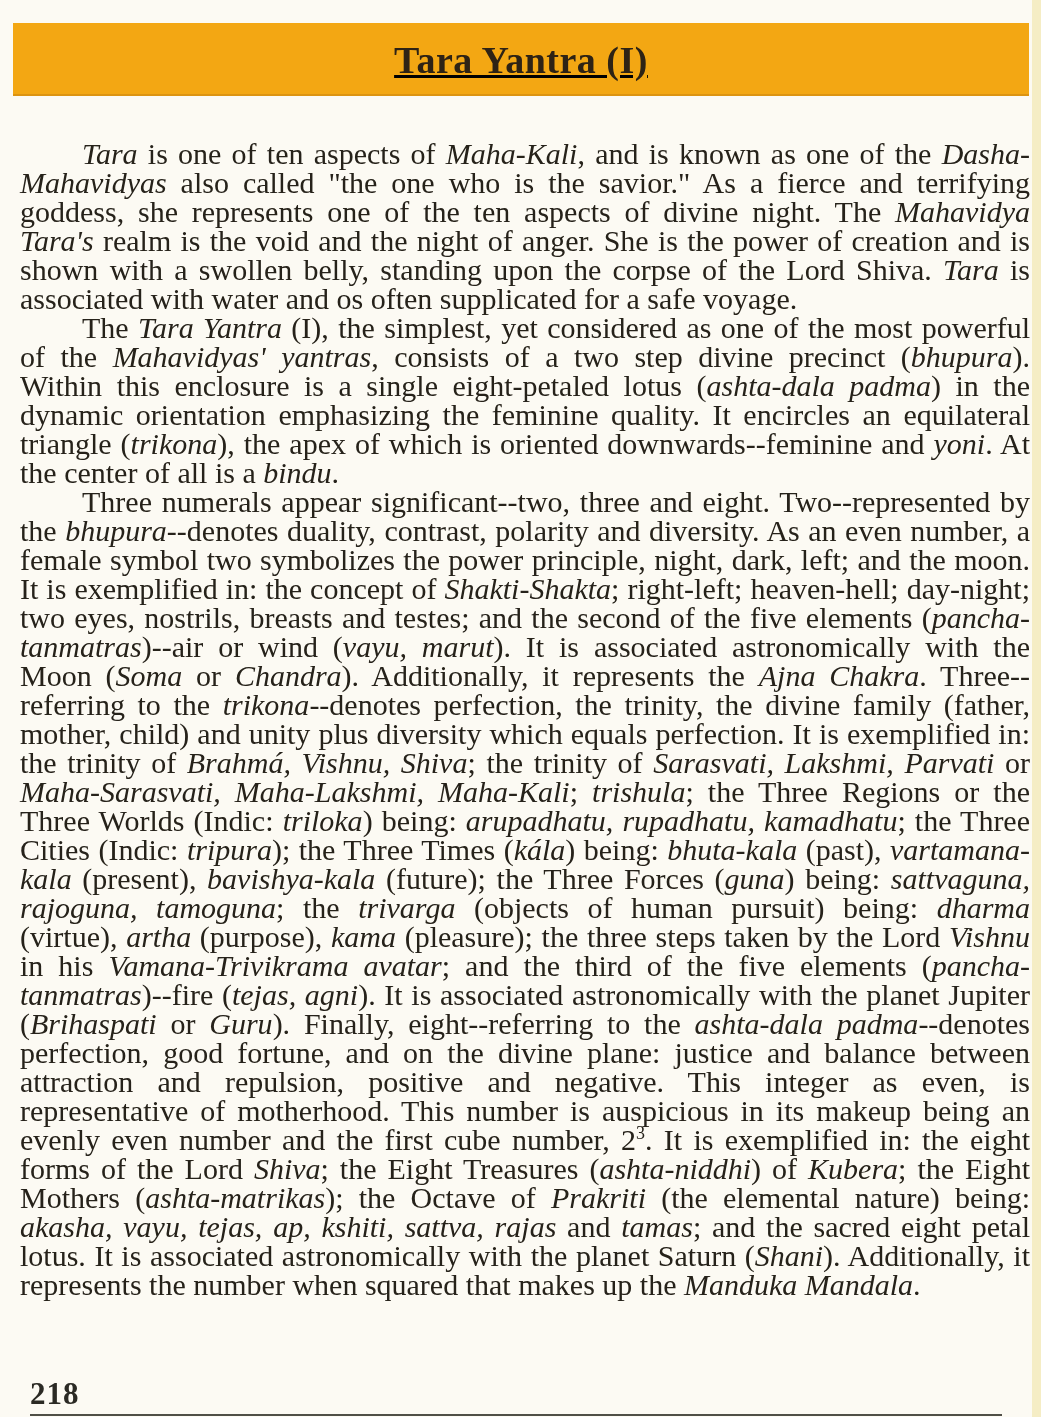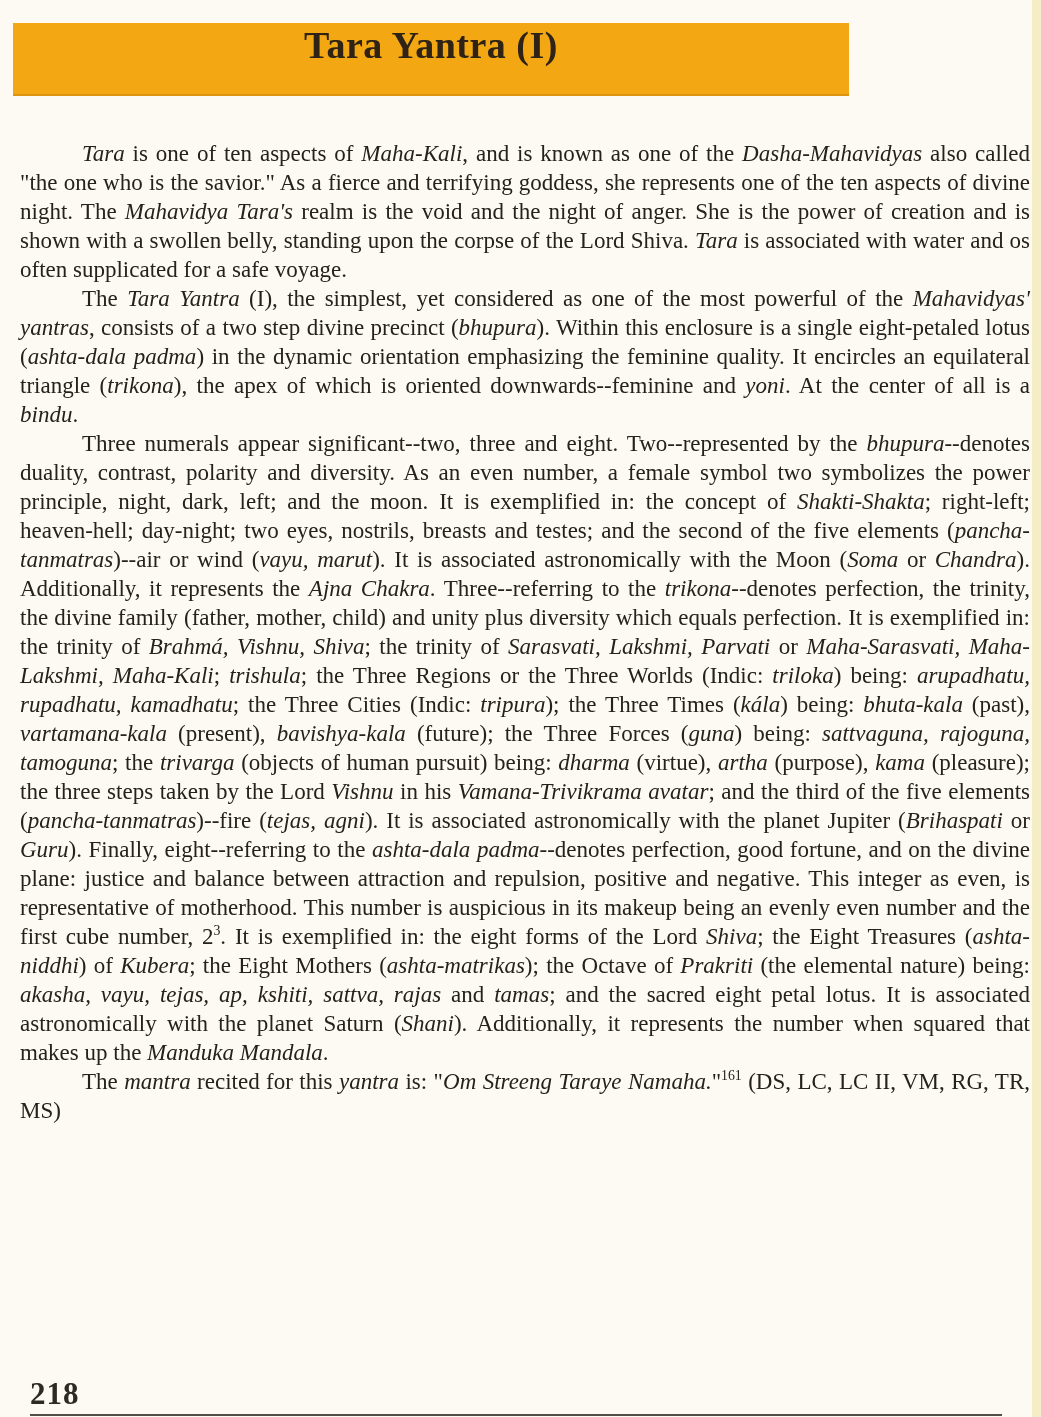--- a/index.html
+++ b/index.html
@@ -17,13 +17,14 @@
     position: absolute;
     left: 13px;
     top: 23px;
-    width: 836px;
+    width: 1016px;
     height: 73px;
     background: var(--banner, #F3A713);
     display: flex;
-    align-items: flex-start;
+    align-items: center;
     justify-content: center;
     box-shadow: inset 0 -2px 0 rgba(150, 90, 10, 0.25);
+    text-decoration: underline;
   }
   .title {
     font-weight: bold;

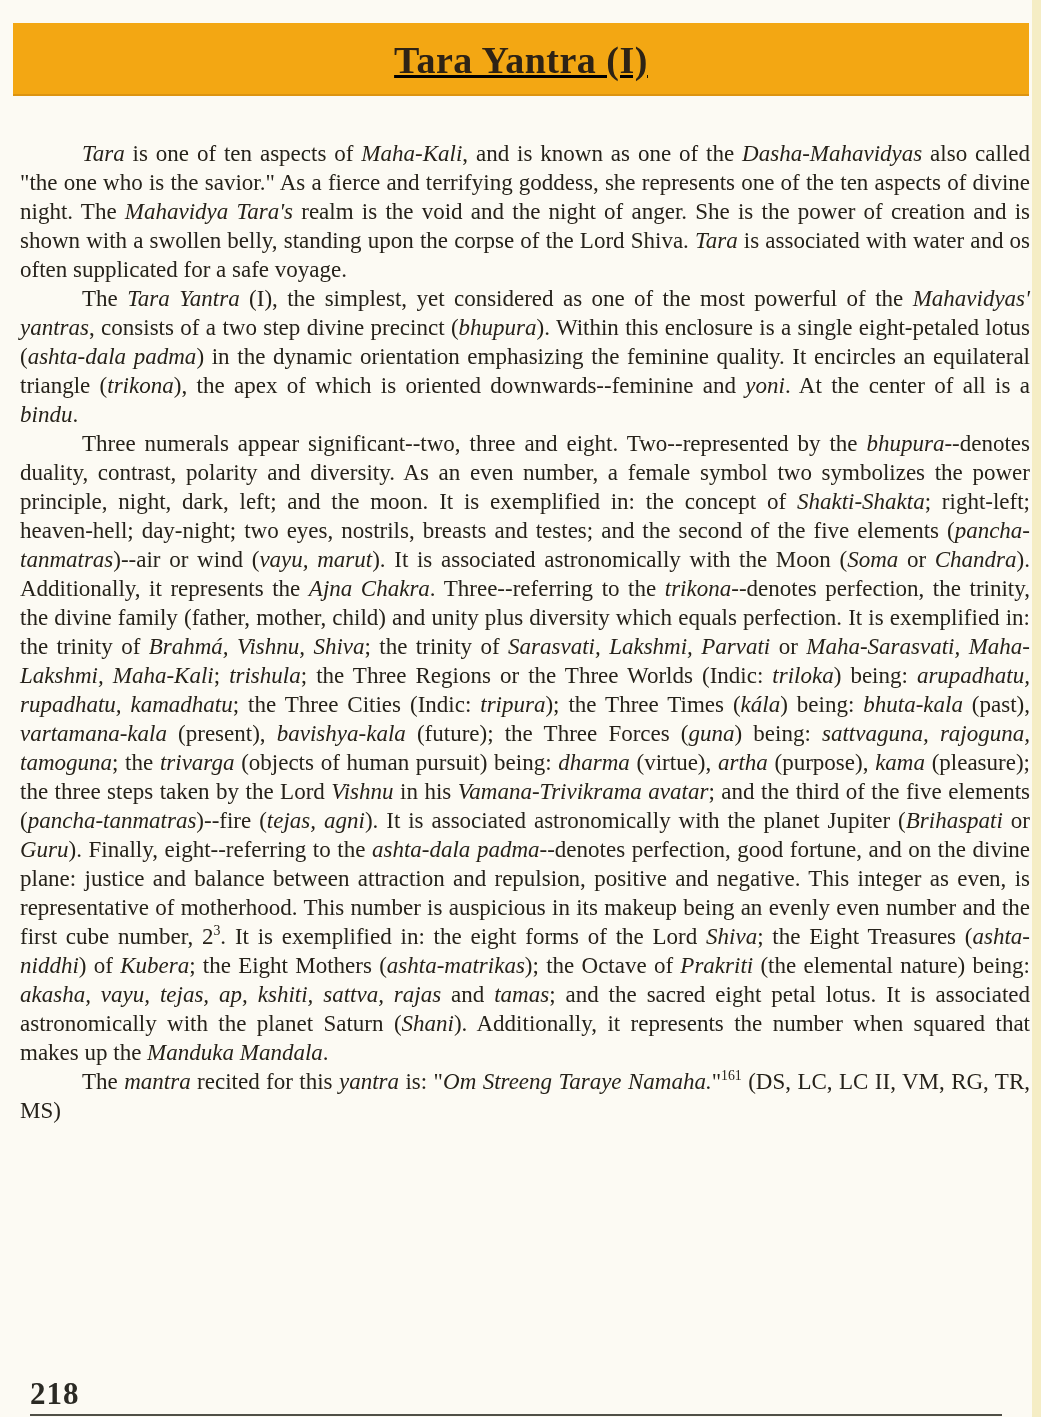--- a/index.html
+++ b/index.html
@@ -38,7 +38,7 @@
     top: 139px;
     width: 1010px;
     color: var(--text, #26221A);
-    font-size: 23px;
+    font-size: 30px;
     line-height: 29px;
     text-align: justify;
   }

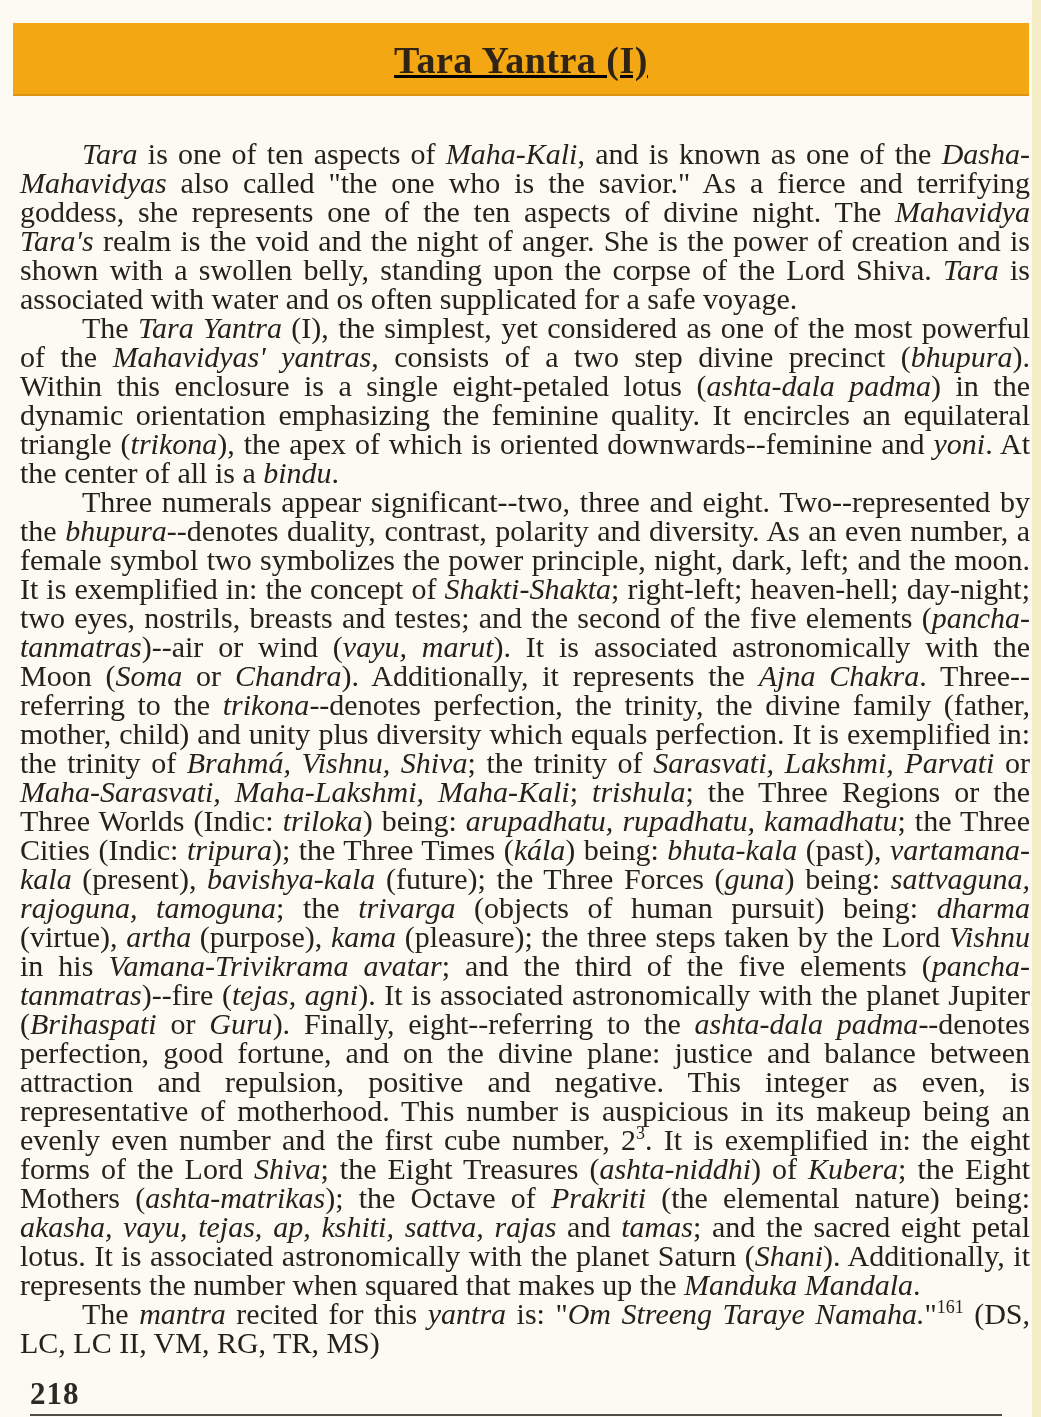--- a/index.html
+++ b/index.html
@@ -85,7 +85,6 @@
   <p class="para"><i>Tara</i><span> is one of ten aspects of </span><i>Maha-Kali</i><span>, and is known as one of the </span><i>Dasha-Mahavidyas</i><span> also called "the one who is the savior." As a fierce and terrifying goddess, she represents one of the ten aspects of divine night. The </span><i>Mahavidya Tara's</i><span> realm is the void and the night of anger. She is the power of creation and is shown with a swollen belly, standing upon the corpse of the Lord Shiva. </span><i>Tara</i><span> is associated with water and os often supplicated for a safe voyage.</span></p>
       <p class="para"><span>The </span><i>Tara Yantra</i><span> (I), the simplest, yet considered as one of the most powerful of the </span><i>Mahavidyas' yantras</i><span>, consists of a two step divine precinct (</span><i>bhupura</i><span>). Within this enclosure is a single eight-petaled lotus (</span><i>ashta-dala padma</i><span>) in the dynamic orientation emphasizing the feminine quality. It encircles an equilateral triangle (</span><i>trikona</i><span>), the apex of which is oriented downwards--feminine and </span><i>yoni</i><span>. At the center of all is a </span><i>bindu</i><span>.</span></p>
       <p class="para"><span>Three numerals appear significant--two, three and eight. Two--represented by the </span><i>bhupura</i><span>--denotes duality, contrast, polarity and diversity. As an even number, a female symbol two symbolizes the power principle, night, dark, left; and the moon. It is exemplified in: the concept of </span><i>Shakti-Shakta</i><span>; right-left; heaven-hell; day-night; two eyes, nostrils, breasts and testes; and the second of the five elements (</span><i>pancha-tanmatras</i><span>)--air or wind (</span><i>vayu, marut</i><span>). It is associated astronomically with the Moon (</span><i>Soma</i><span> or </span><i>Chandra</i><span>). Additionally, it represents the </span><i>Ajna Chakra</i><span>. Three--referring to the </span><i>trikona</i><span>--denotes perfection, the trinity, the divine family (father, mother, child) and unity plus diversity which equals perfection. It is exemplified in: the trinity of </span><i>Brahmá, Vishnu, Shiva</i><span>; the trinity of </span><i>Sarasvati, Lakshmi, Parvati</i><span> or </span><i>Maha-Sarasvati, Maha-Lakshmi, Maha-Kali</i><span>; </span><i>trishula</i><span>; the Three Regions or the Three Worlds (Indic: </span><i>triloka</i><span>) being: </span><i>arupadhatu, rupadhatu, kamadhatu</i><span>; the Three Cities (Indic: </span><i>tripura</i><span>); the Three Times (</span><i>kála</i><span>) being: </span><i>bhuta-kala</i><span> (past), </span><i>vartamana-kala</i><span> (present), </span><i>bavishya-kala</i><span> (future); the Three Forces (</span><i>guna</i><span>) being: </span><i>sattvaguna, rajoguna, tamoguna</i><span>; the </span><i>trivarga</i><span> (objects of human pursuit) being: </span><i>dharma</i><span> (virtue), </span><i>artha</i><span> (purpose), </span><i>kama</i><span> (pleasure); the three steps taken by the Lord </span><i>Vishnu</i><span> in his </span><i>Vamana-Trivikrama avatar</i><span>; and the third of the five elements (</span><i>pancha-tanmatras</i><span>)--fire (</span><i>tejas, agni</i><span>). It is associated astronomically with the planet Jupiter (</span><i>Brihaspati</i><span> or </span><i>Guru</i><span>). Finally, eight--referring to the </span><i>ashta-dala padma</i><span>--denotes perfection, good fortune, and on the divine plane: justice and balance between attraction and repulsion, positive and negative. This integer as even, is representative of motherhood. This number is auspicious in its makeup being an evenly even number and the first cube number, 2</span><sup>3</sup><span>. It is exemplified in: the eight forms of the Lord </span><i>Shiva</i><span>; the Eight Treasures (</span><i>ashta-niddhi</i><span>) of </span><i>Kubera</i><span>; the Eight Mothers (</span><i>ashta-matrikas</i><span>); the Octave of </span><i>Prakriti</i><span> (the elemental nature) being: </span><i>akasha, vayu, tejas, ap, kshiti, sattva, rajas</i><span> and </span><i>tamas</i><span>; and the sacred eight petal lotus. It is associated astronomically with the planet Saturn (</span><i>Shani</i><span>). Additionally, it represents the number when squared that makes up the </span><i>Manduka Mandala</i><span>.</span></p>
-      <p class="para"><span>The </span><i>mantra</i><span> recited for this </span><i>yantra</i><span> is: "</span><i>Om Streeng Taraye Namaha.</i><span>"</span><sup>161</sup><span> (DS, LC, LC II, VM, RG, TR, MS)</span></p>
     </div>
 
   <span class="pagenum">218</span>

